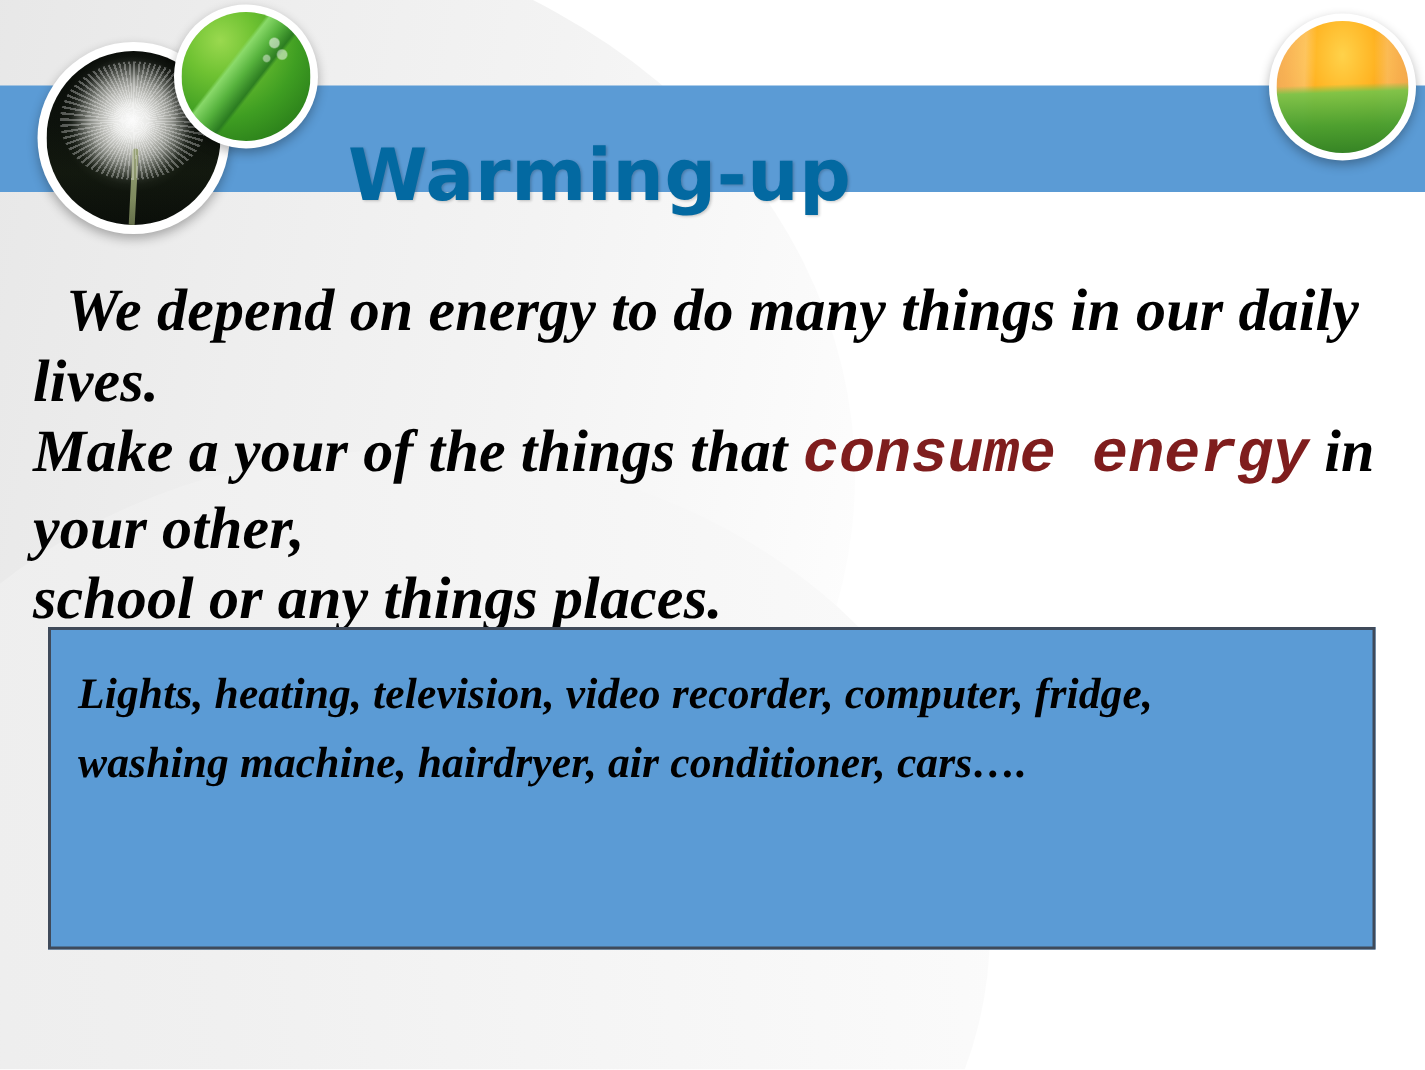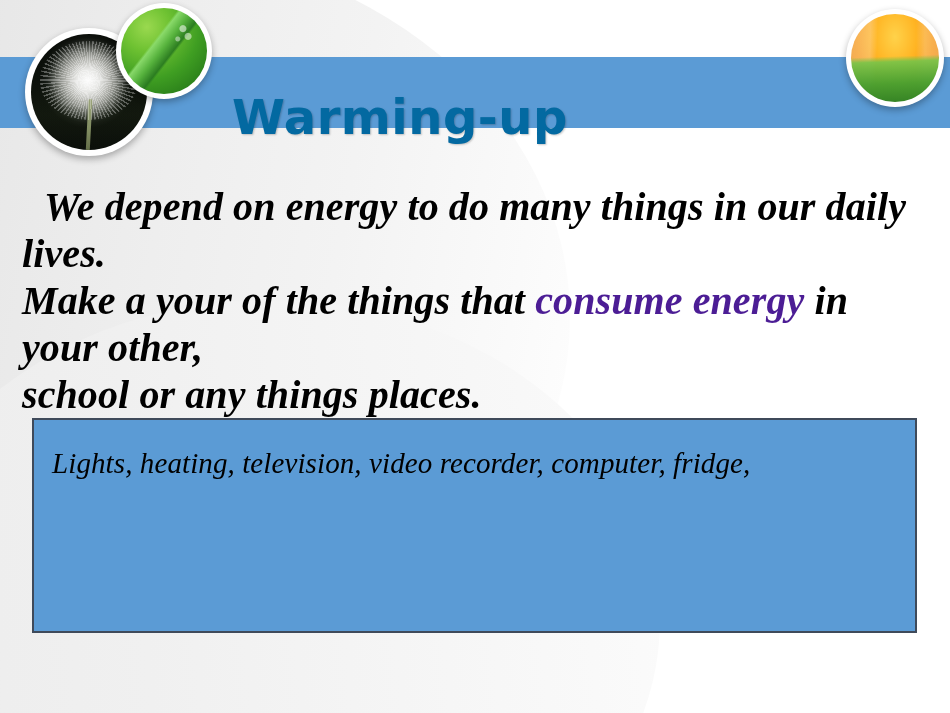--- a/index.html
+++ b/index.html
@@ -151,7 +151,7 @@
     letter-spacing: 0.1px;
   }
   .body-text .indent { display: inline-block; width: 22px; }
-  .hl-consume { color: #4c1d95; }
+  .hl-consume { color: #7f1d1d; font-family: Liberation Mono, monospace; }
 
   
   .answer-box {

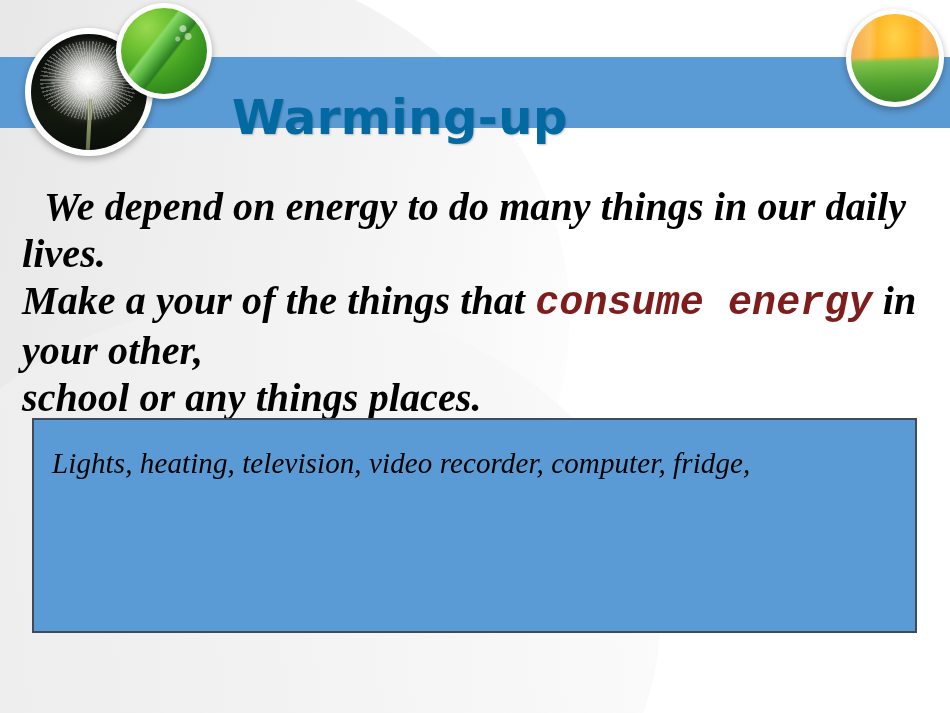--- a/index.html
+++ b/index.html
@@ -171,7 +171,7 @@
     width: 880px;
     font-family: "Liberation Serif", serif;
     font-style: italic;
-    font-weight: normal;
+    font-weight: bold;
     font-size: 29px;
     line-height: 46px;
     color: #000000;

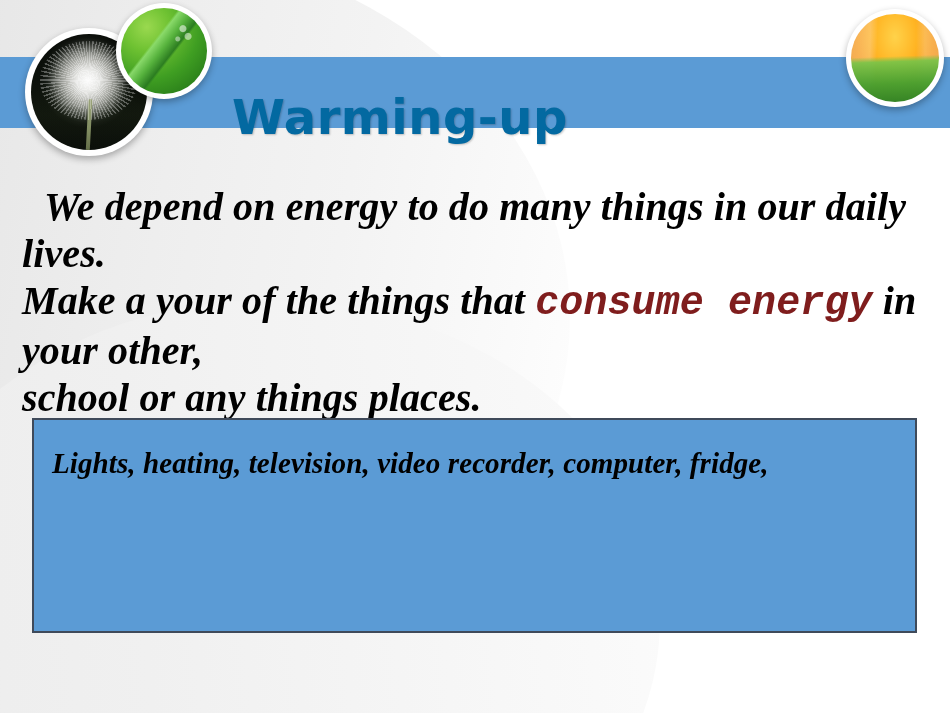--- a/index.html
+++ b/index.html
@@ -205,6 +205,7 @@
   <div class="answer-box"></div>
   <div class="answer-text">
     <span>Lights, heating, television, video recorder, computer, fridge,</span><br>
+    <span>washing machine, hairdryer, air conditioner, cars….</span>
   </div>
 
 </div>

